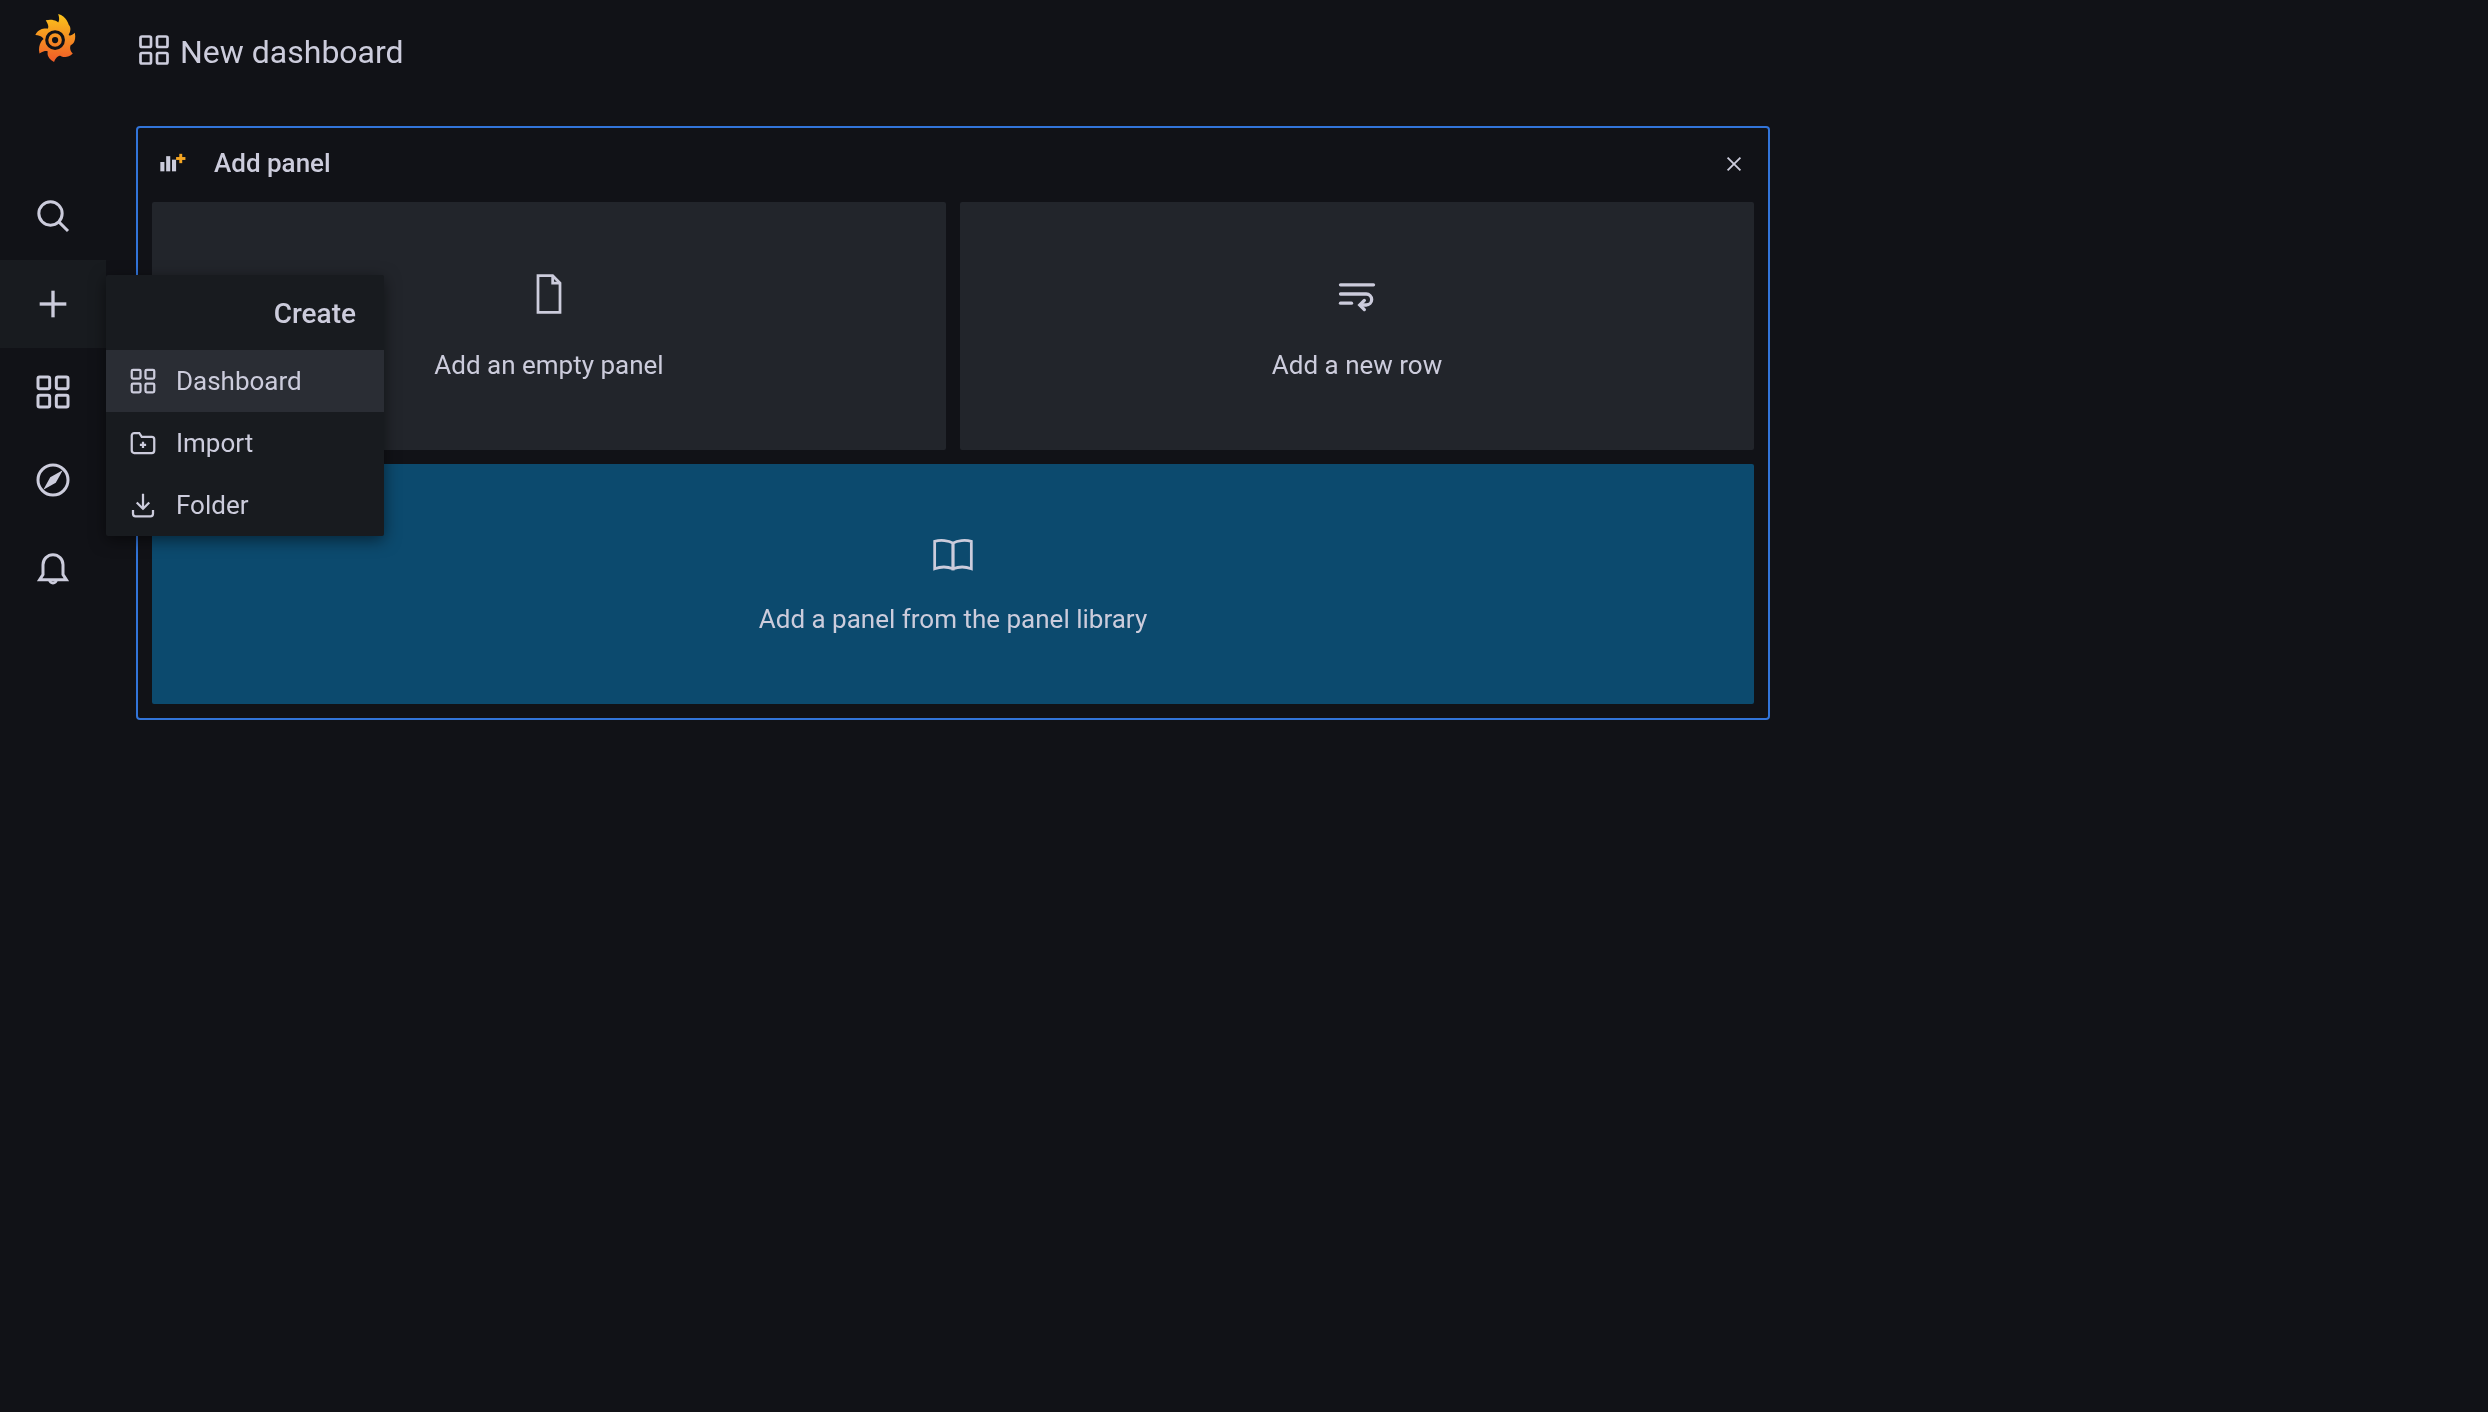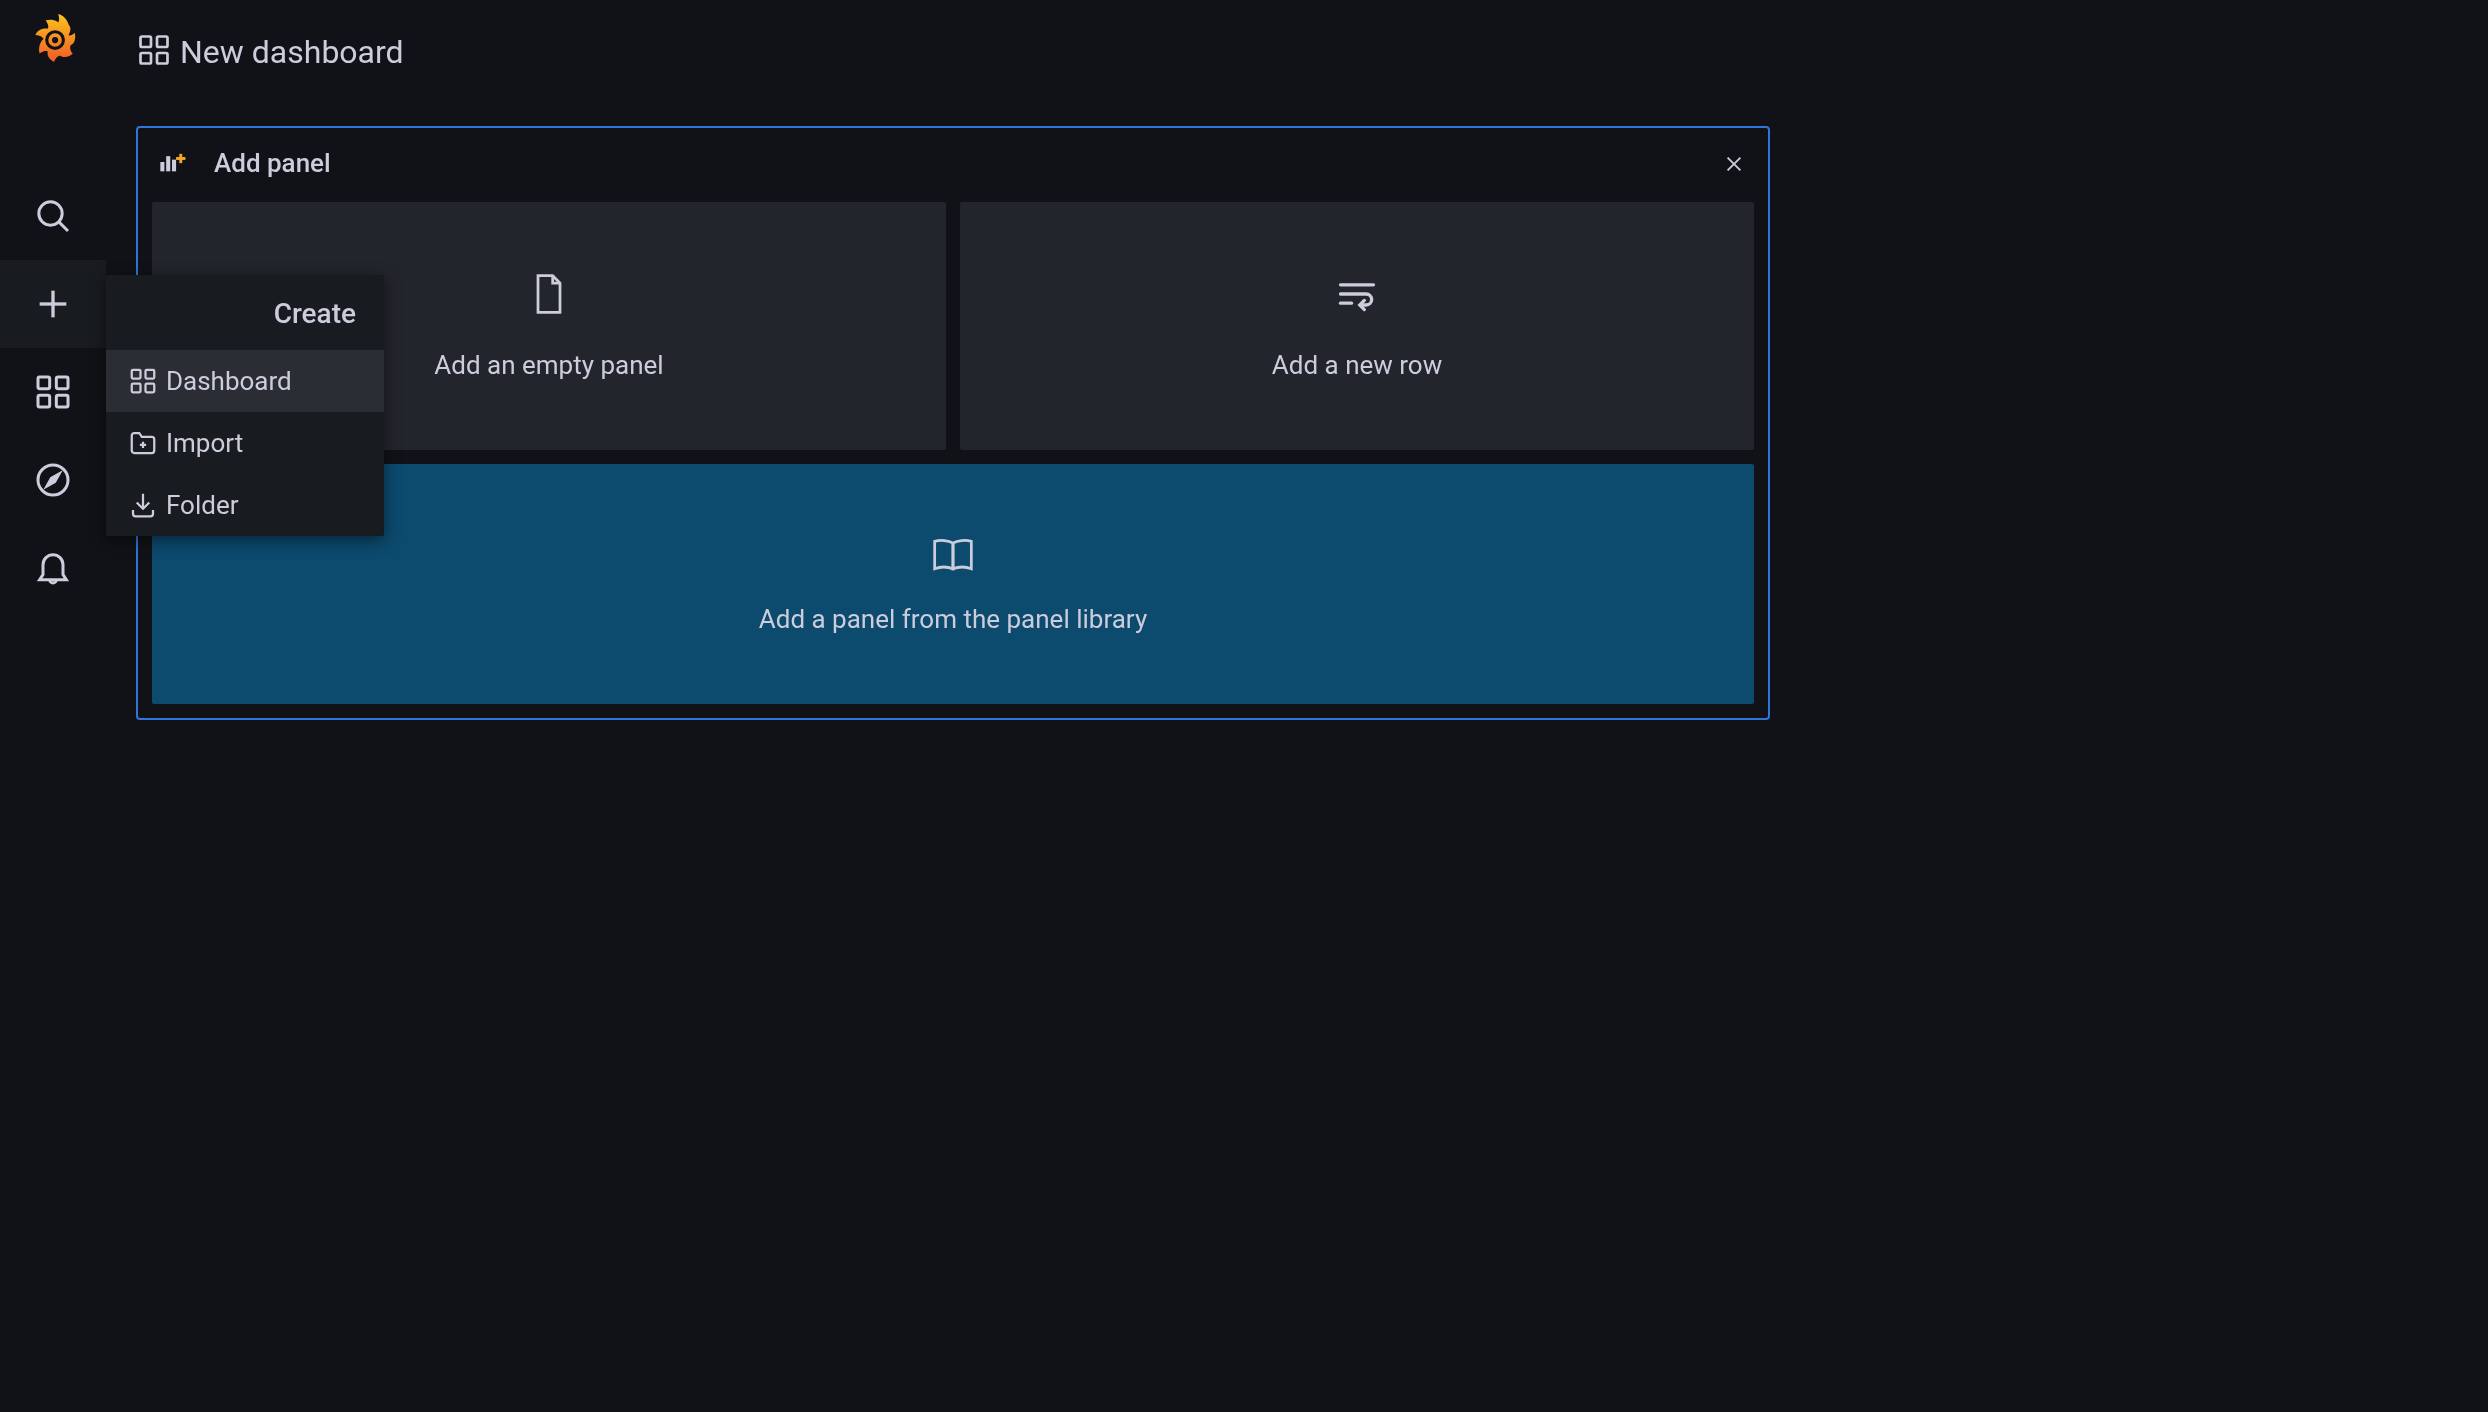--- a/index.html
+++ b/index.html
@@ -203,7 +203,7 @@
     .flyout-item {
       display: flex;
       align-items: center;
-      gap: 8px;
+      gap: 18px;
       padding: 16px 22px;
       cursor: pointer;
       font-size: 26px;

